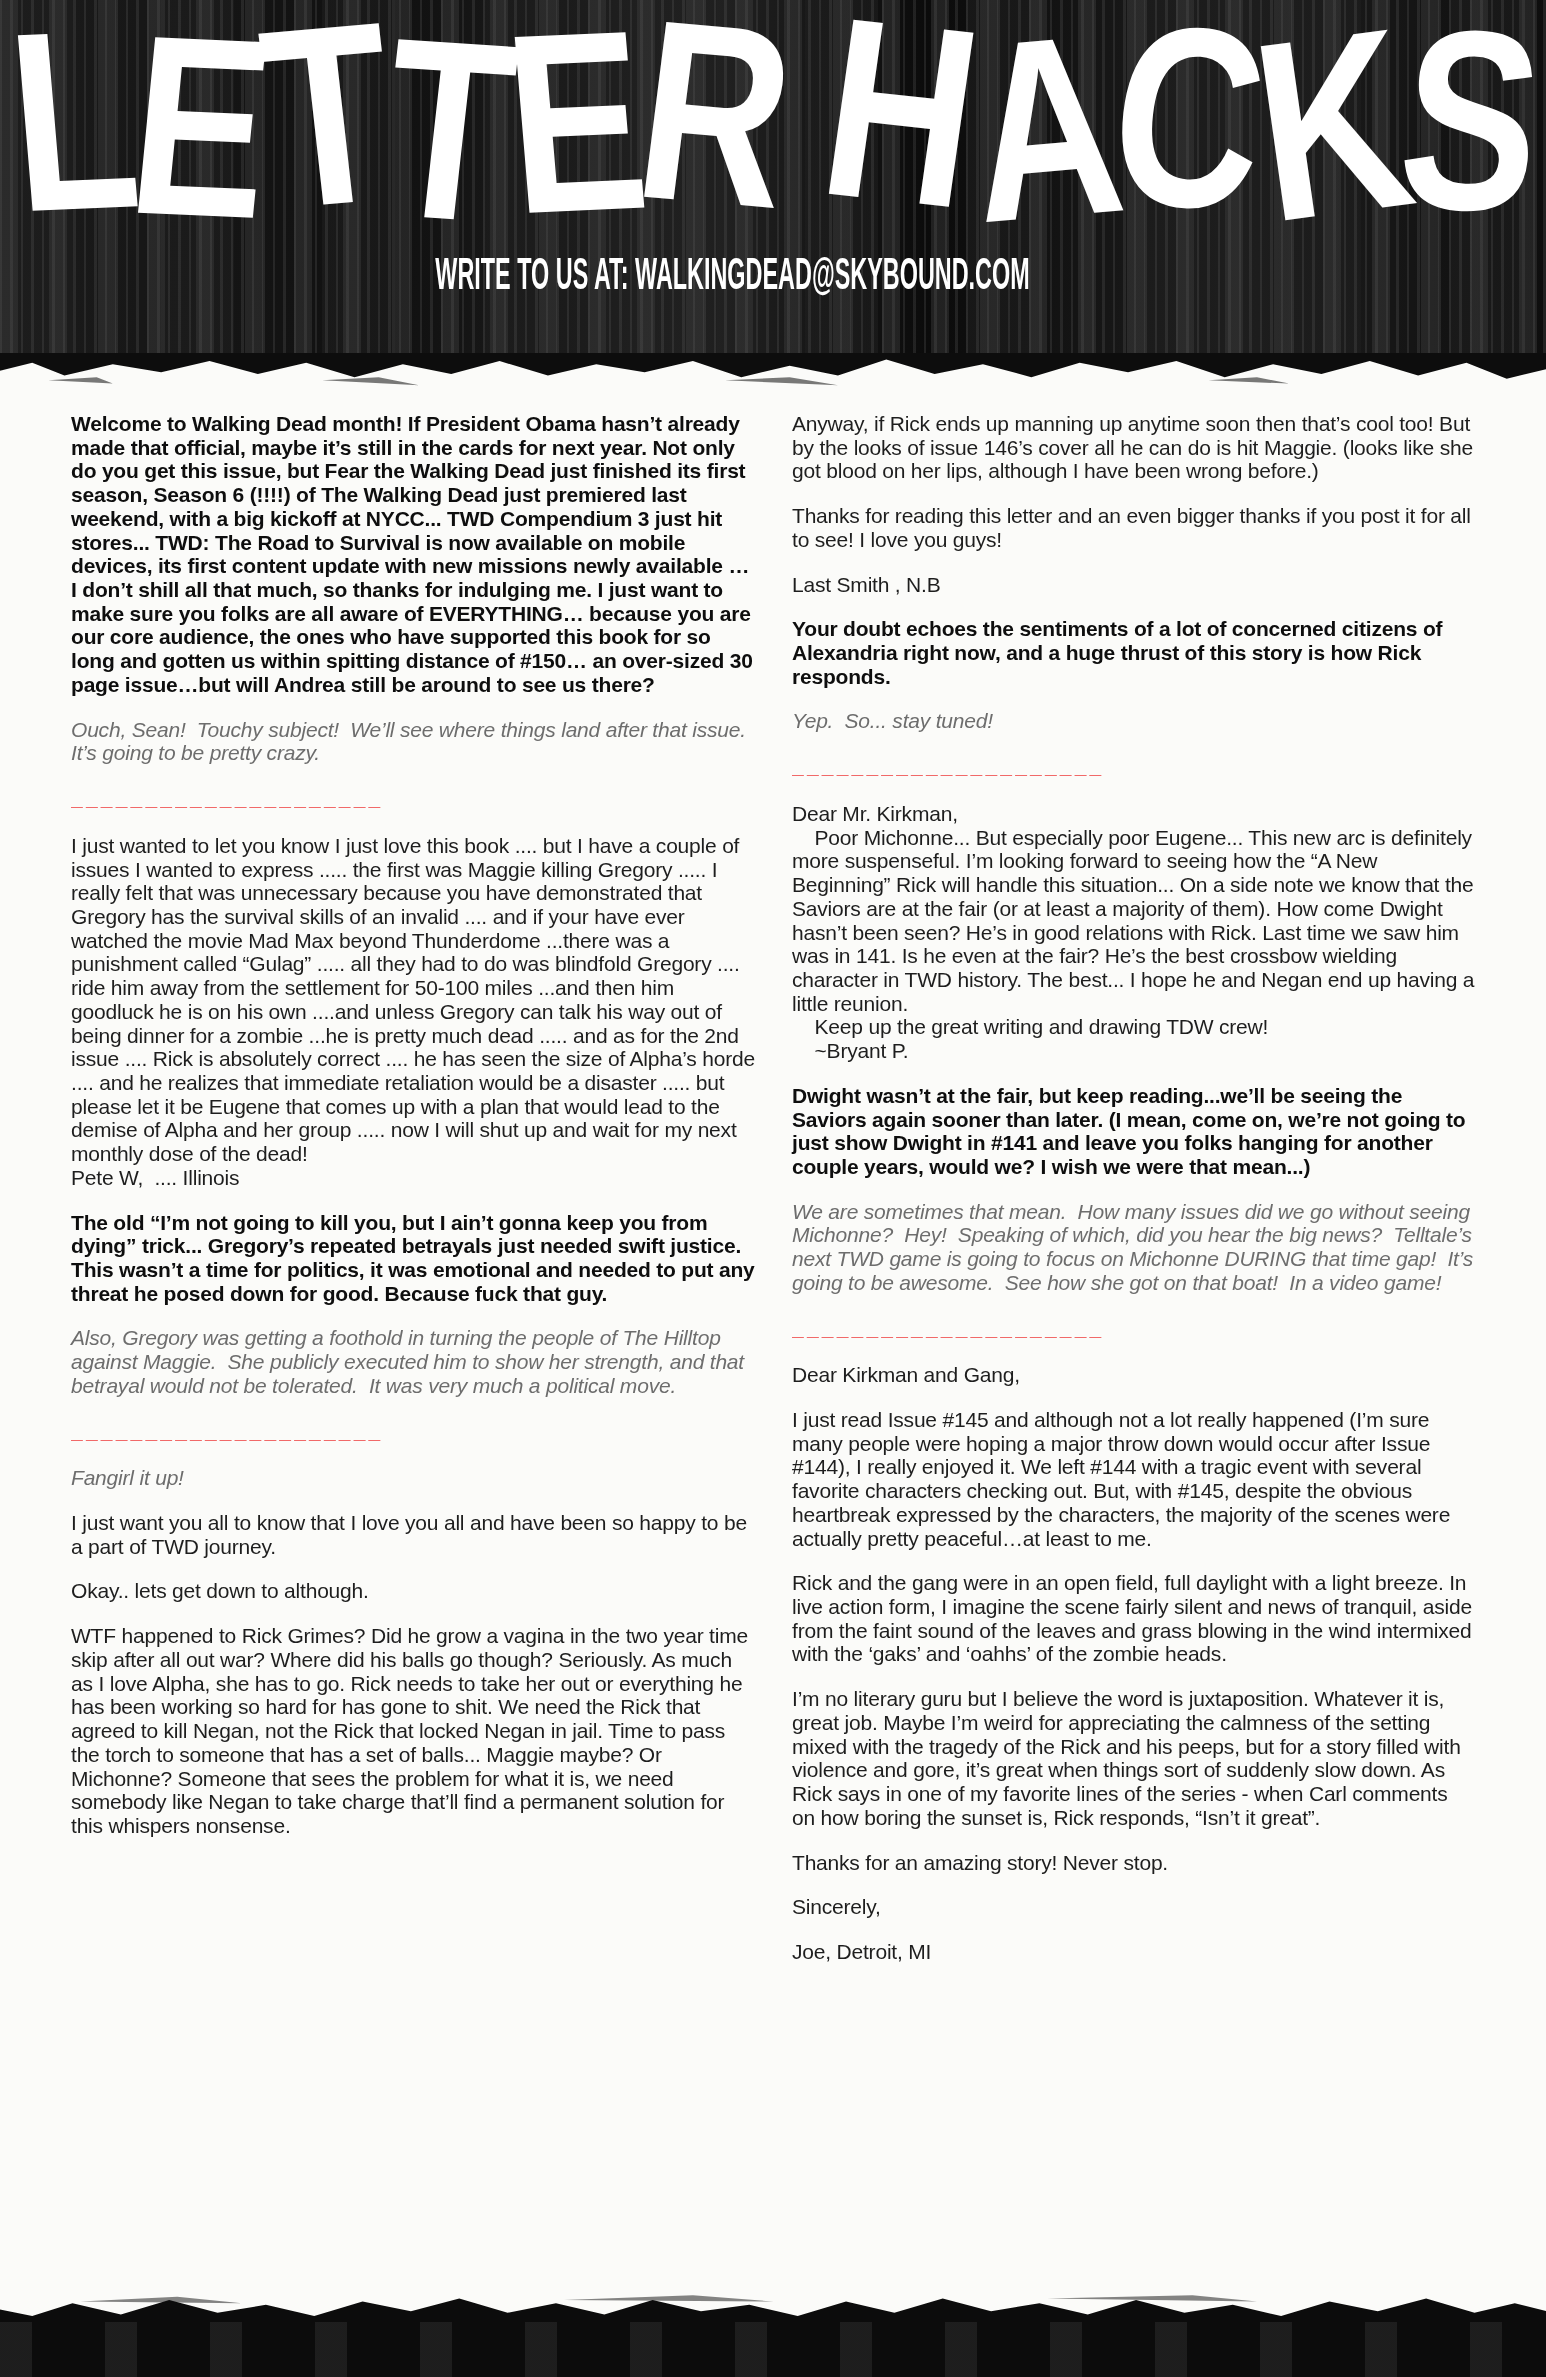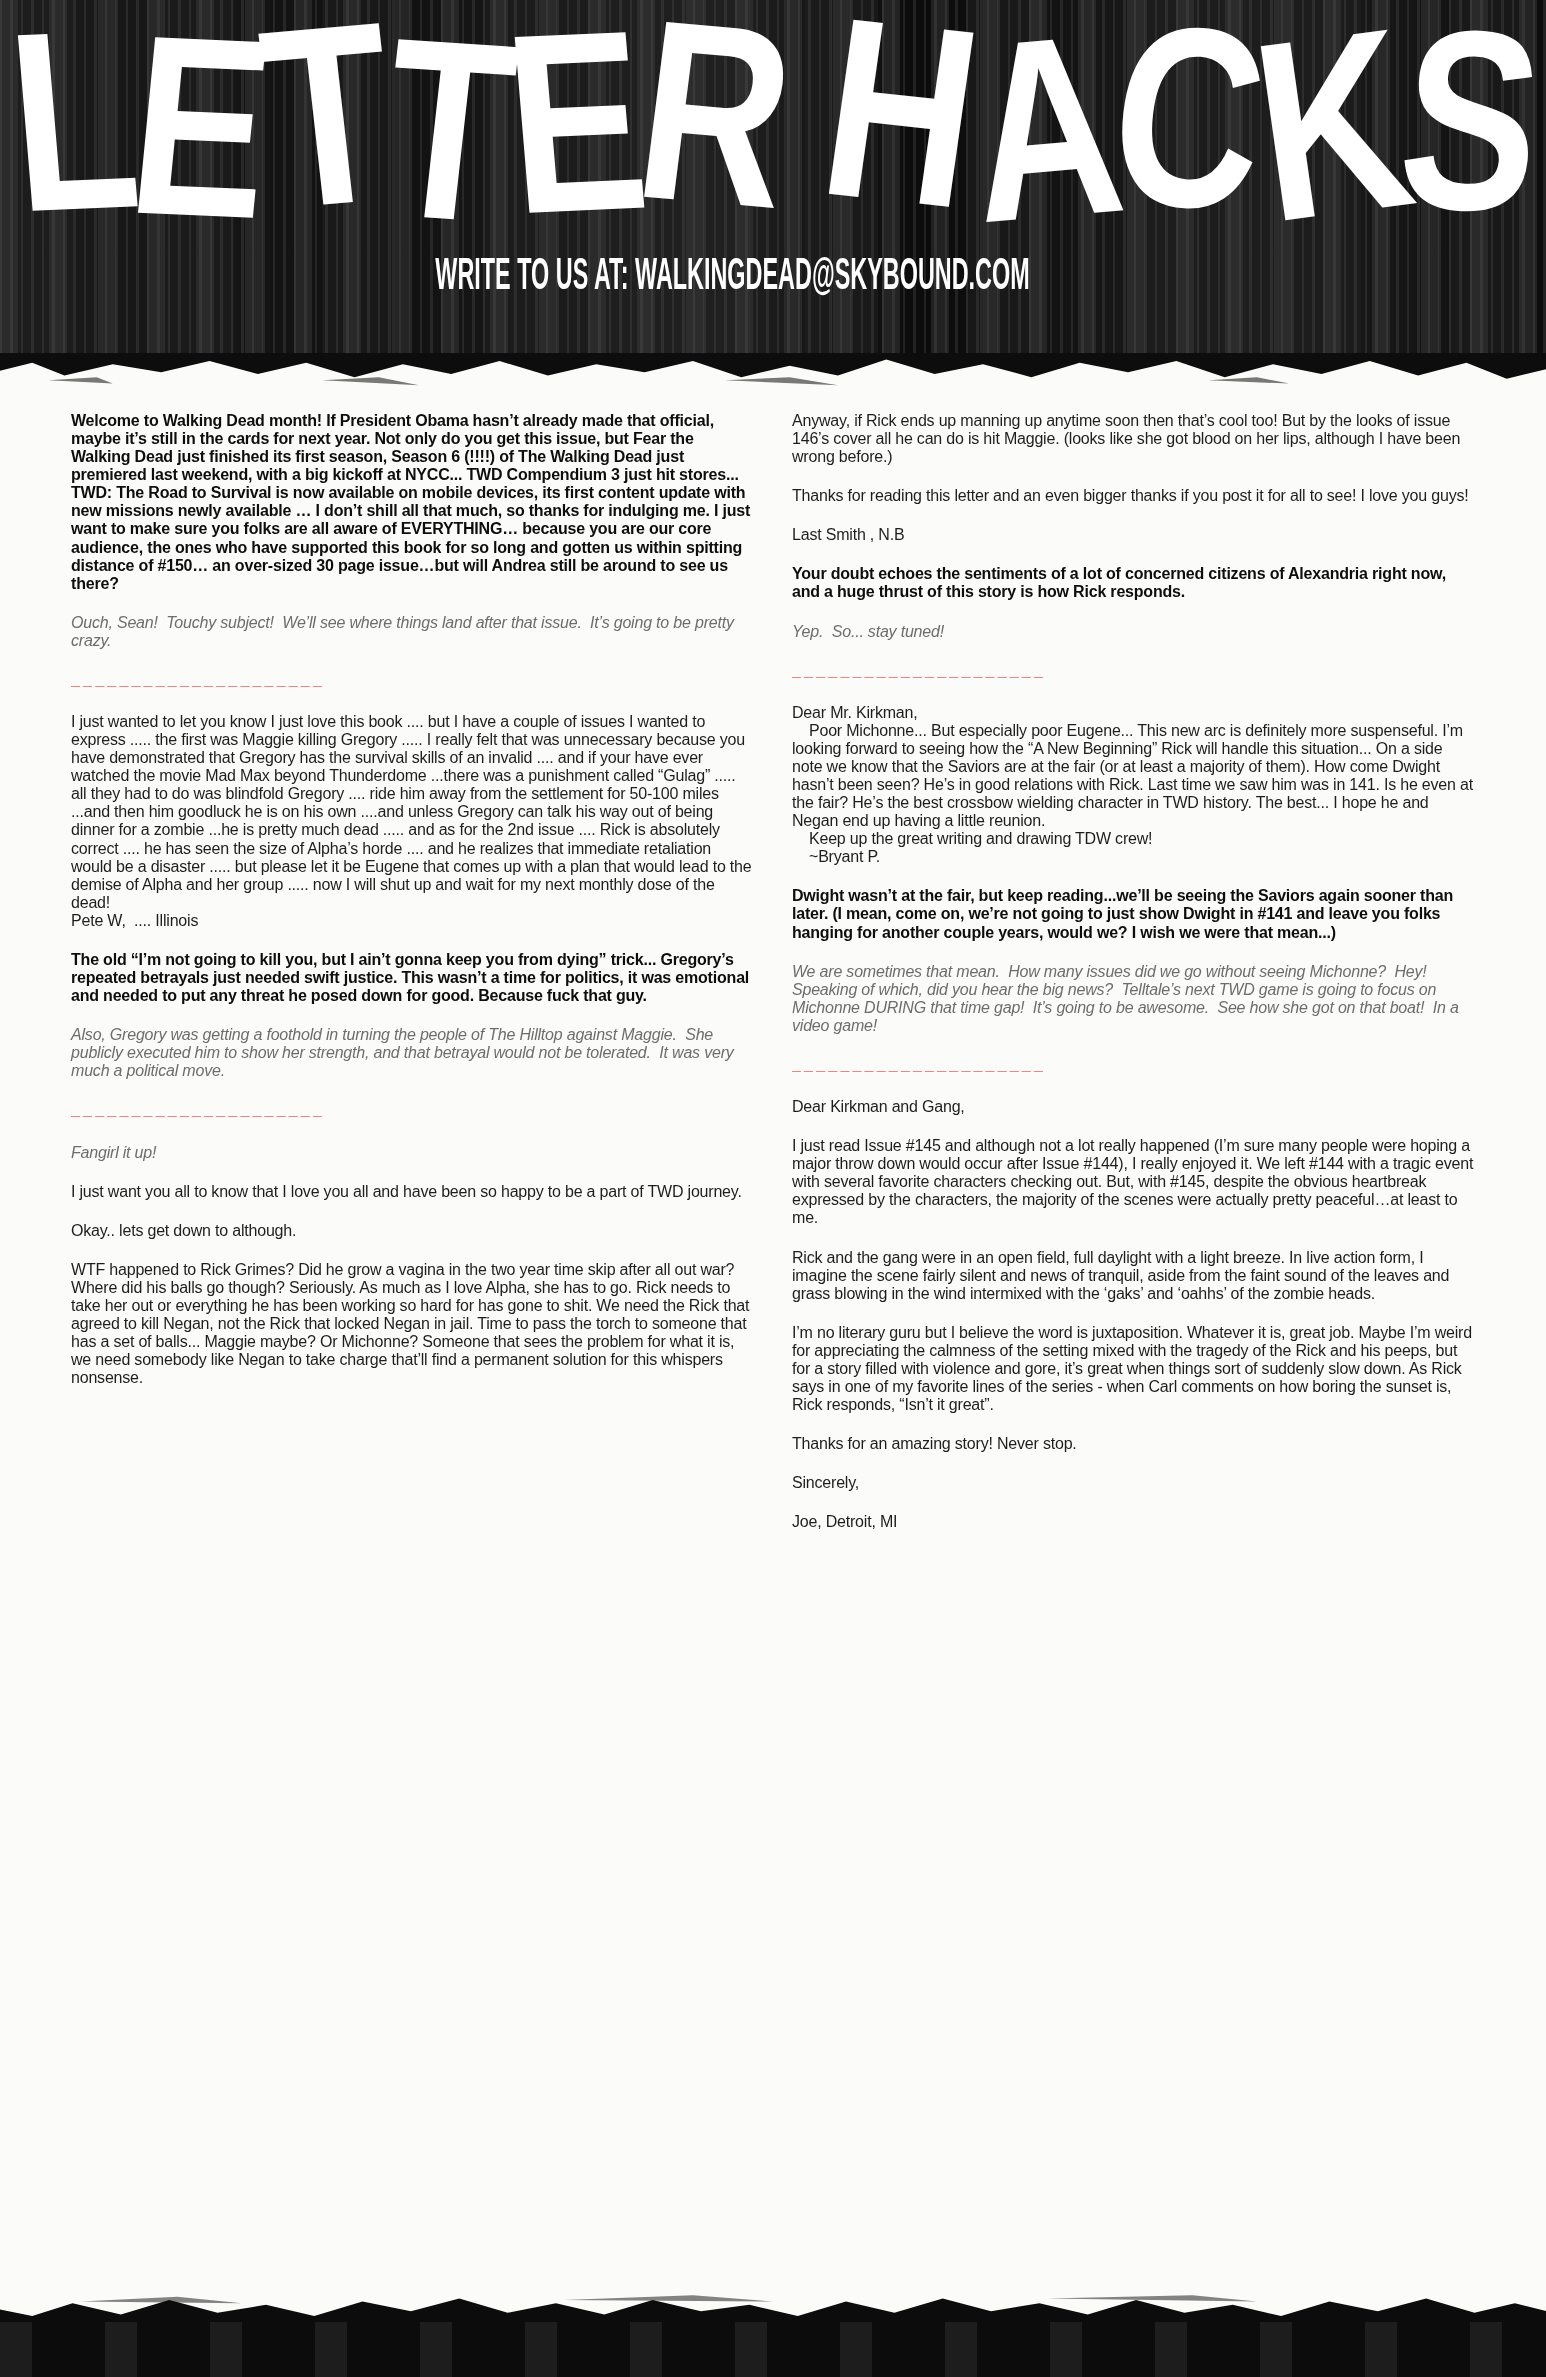--- a/index.html
+++ b/index.html
@@ -43,7 +43,7 @@
   .col{width:684px;}
   .col p{
     margin:0 0 21px 0;
-    font-size:16px;line-height:1.13;letter-spacing:-0.2px;
+    font-size:21px;line-height:1.13;letter-spacing:-0.2px;
     color:#1e1e1e;white-space:pre-wrap;
   }
   .col p.bold{font-weight:bold;color:#0e0e0e;}

